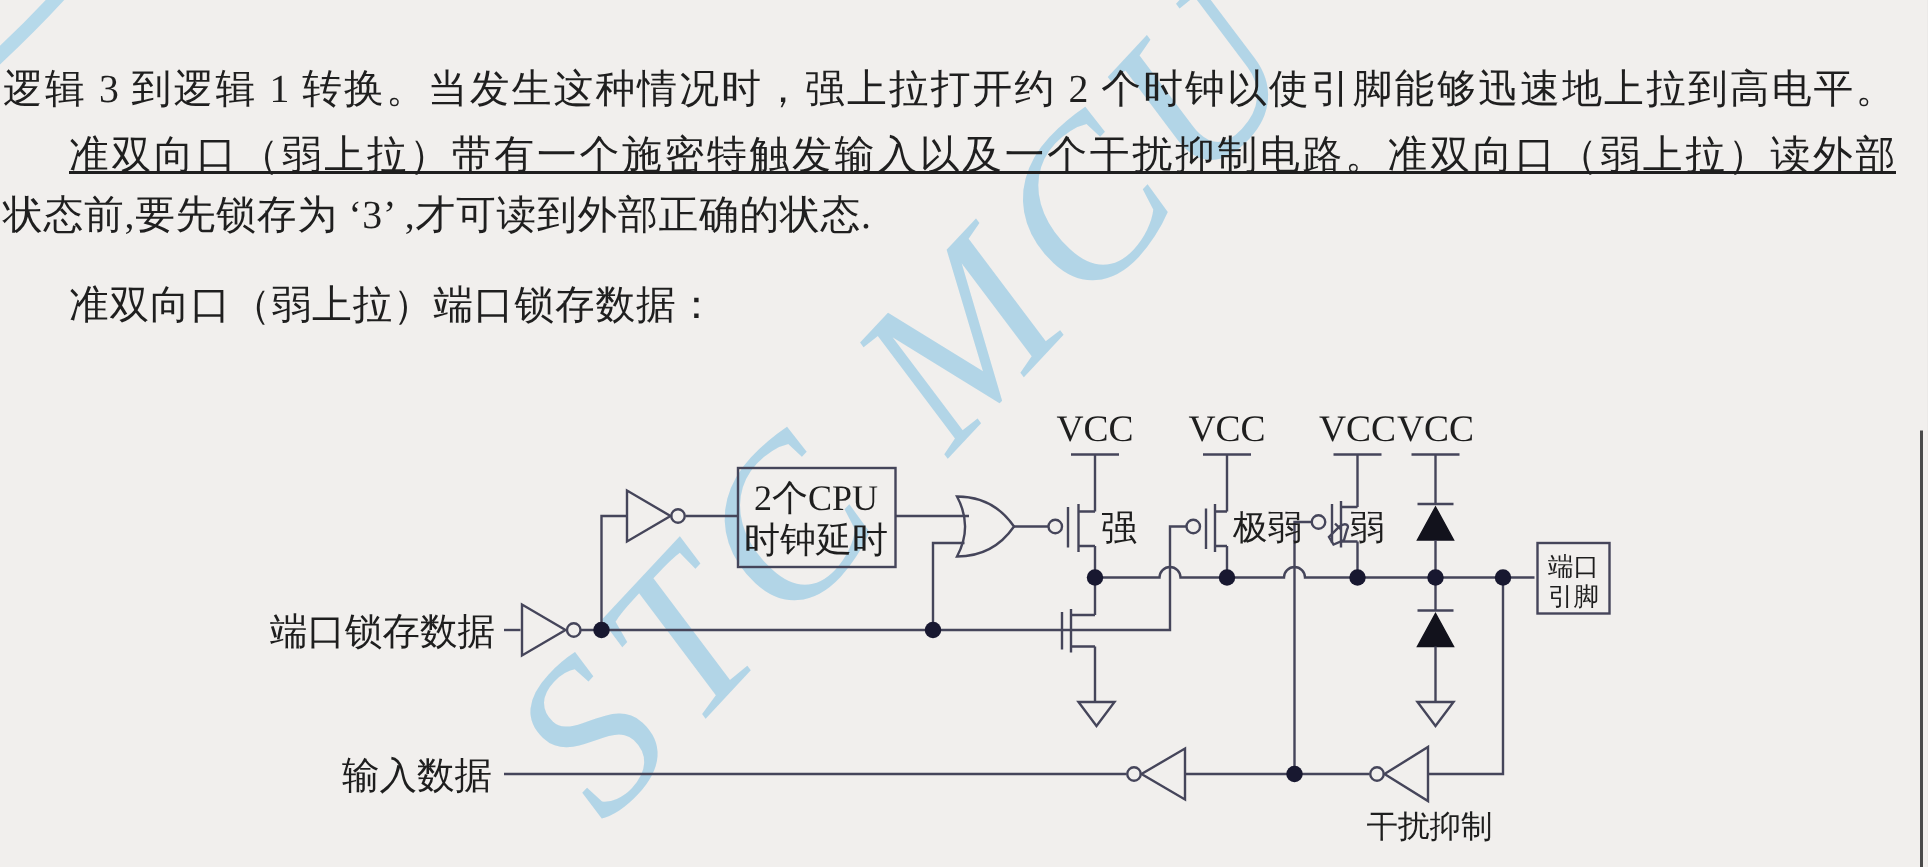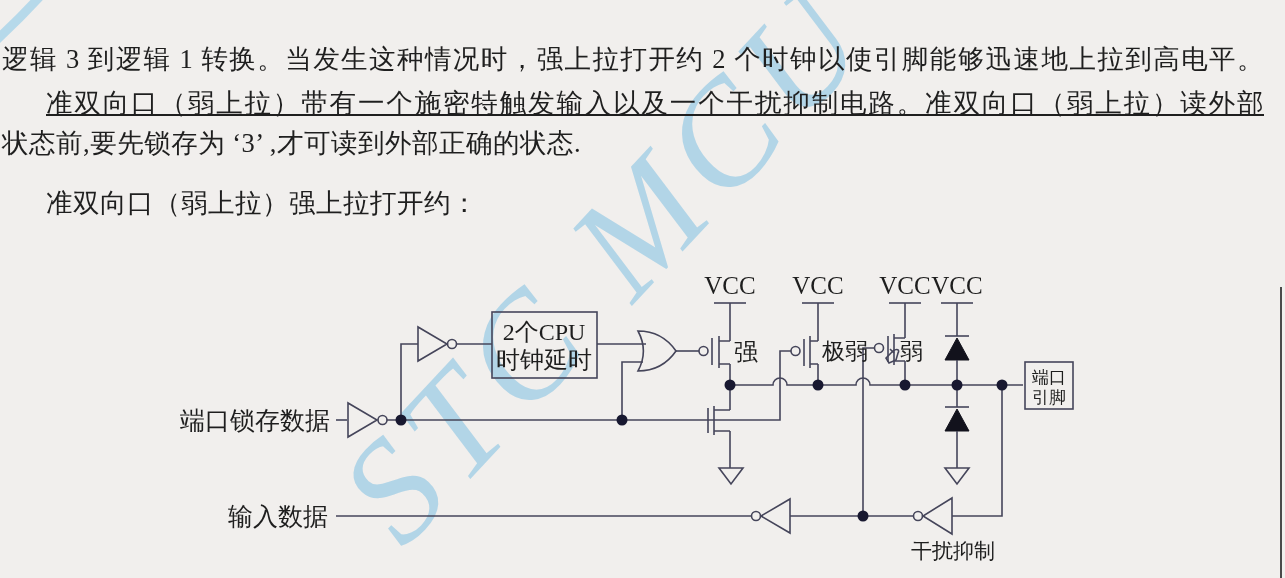--- a/index.html
+++ b/index.html
@@ -48,7 +48,7 @@
   <div class="txtline fill" style="left:2px;top:44px;width:1262px;">逻辑 3 到逻辑 1 转换。当发生这种情况时，强上拉打开约 2 个时钟以使引脚能够迅速地上拉到高电平。</div>
   <div class="txtline fill" style="left:46px;top:88px;width:1218px;text-decoration:underline;">准双向口（弱上拉）带有一个施密特触发输入以及一个干扰抑制电路。准双向口（弱上拉）读外部</div>
   <div class="txtline" style="left:2px;top:128px;">状态前,要先锁存为 ‘3’ ,才可读到外部正确的状态.</div>
-  <div class="txtline" style="left:46px;top:188px;">准双向口（弱上拉）强上拉打开约：</div>
+  <div class="txtline" style="left:46px;top:188px;">准双向口（弱上拉）端口锁存数据：</div>
 
   <svg id="circuit" width="1285" height="578" viewBox="0 0 1285 578">
 

